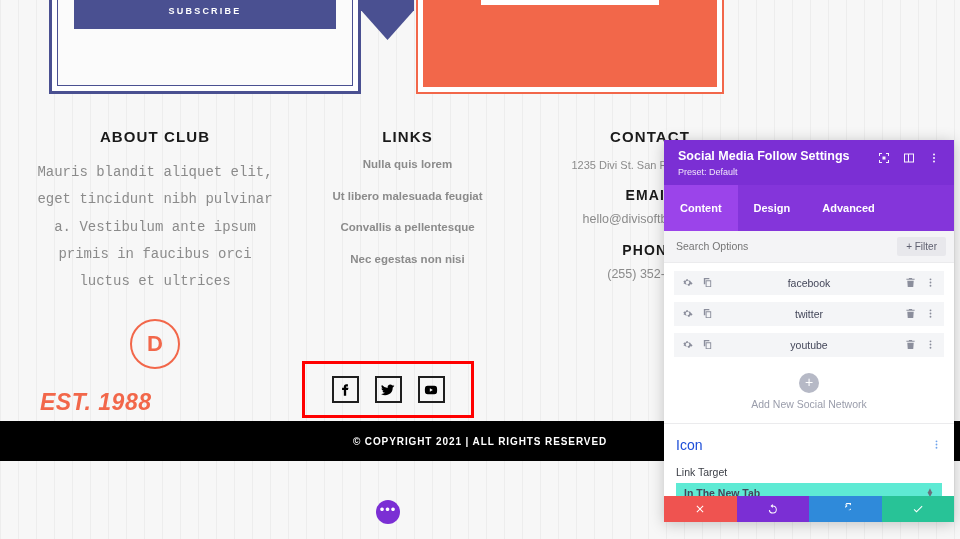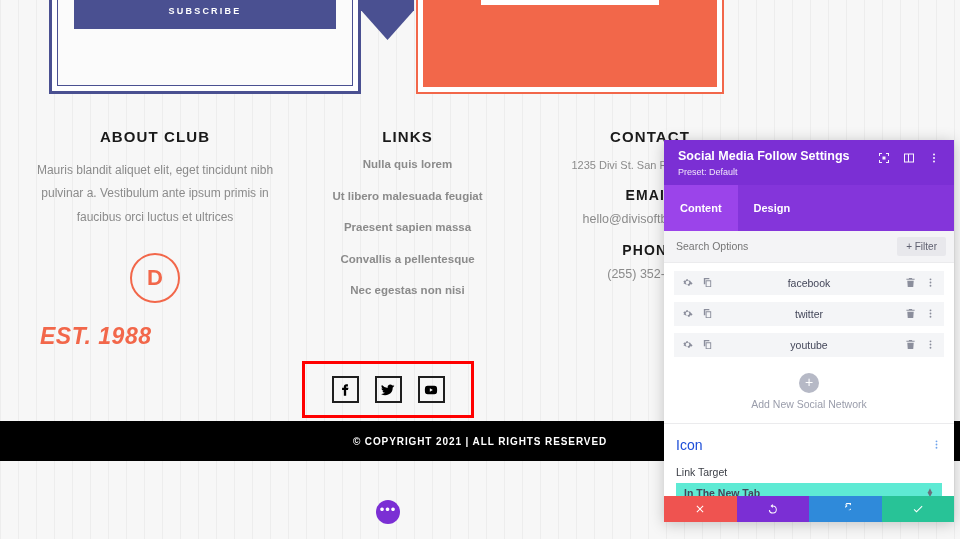--- a/index.html
+++ b/index.html
@@ -97,7 +97,7 @@
     letter-spacing: 1.1px; margin: 16px 0 9px;
   }
   .body-text {
-    font-size: 12px; color: #8b8b8b; line-height: 1.95;
+    font-size: 14px; color: #8b8b8b; line-height: 1.95; font-family: Liberation Mono, monospace;
   }
   .link-item {
     font-size: 11.5px; color: #8b8b8b; line-height: 1.0;

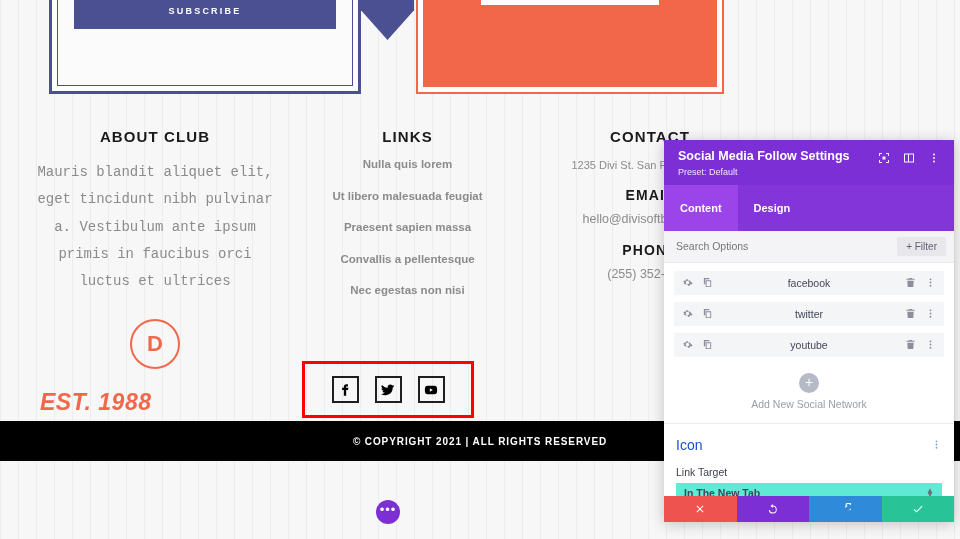--- a/index.html
+++ b/index.html
@@ -381,6 +381,7 @@
   <div class="modal-tabs">
     <div class="tab active">Content</div>
     <div class="tab">Design</div>
+    <div class="tab">Advanced</div>
   </div>
 
   <div class="search-row">

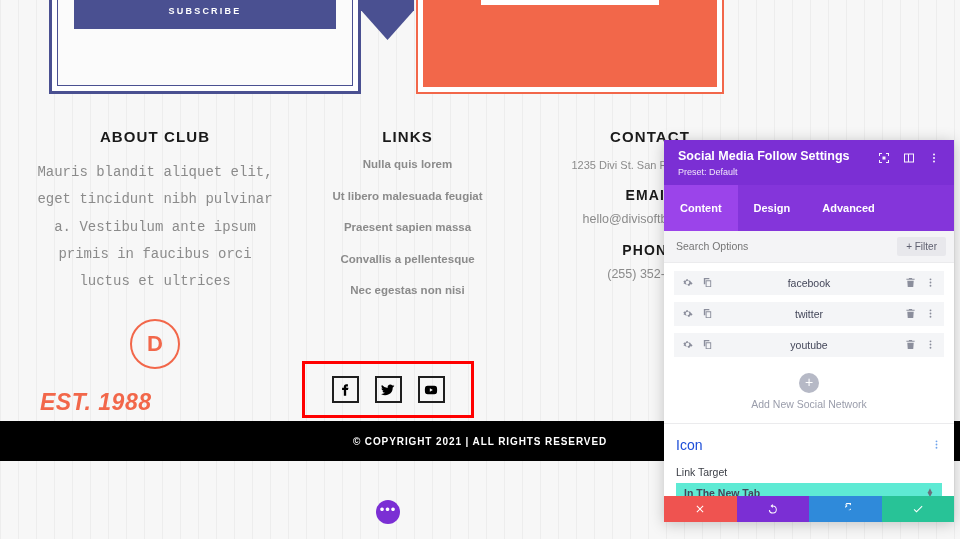--- a/index.html
+++ b/index.html
@@ -309,7 +309,6 @@
     <div class="col-title">LINKS</div>
     <div class="link-item">Nulla quis lorem</div>
     <div class="link-item">Ut libero malesuada feugiat</div>
-    <div class="link-item">Praesent sapien massa</div>
     <div class="link-item">Convallis a pellentesque</div>
     <div class="link-item">Nec egestas non nisi</div>
   </div>

